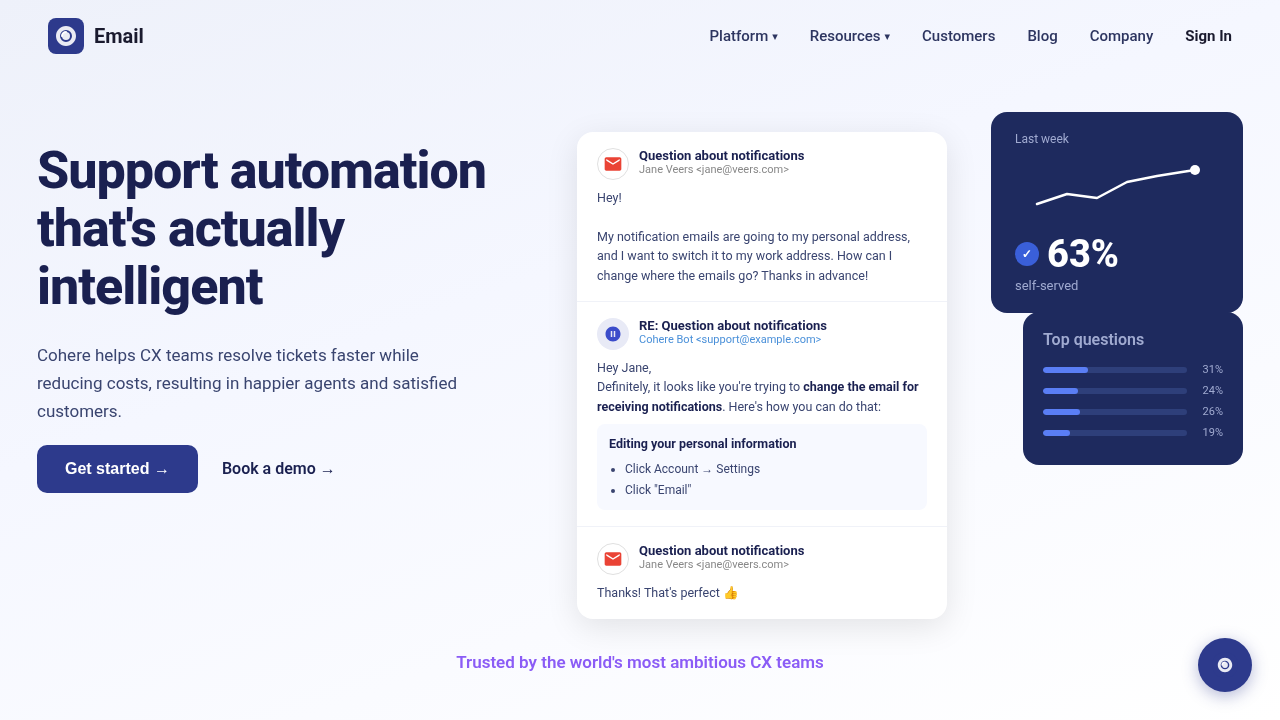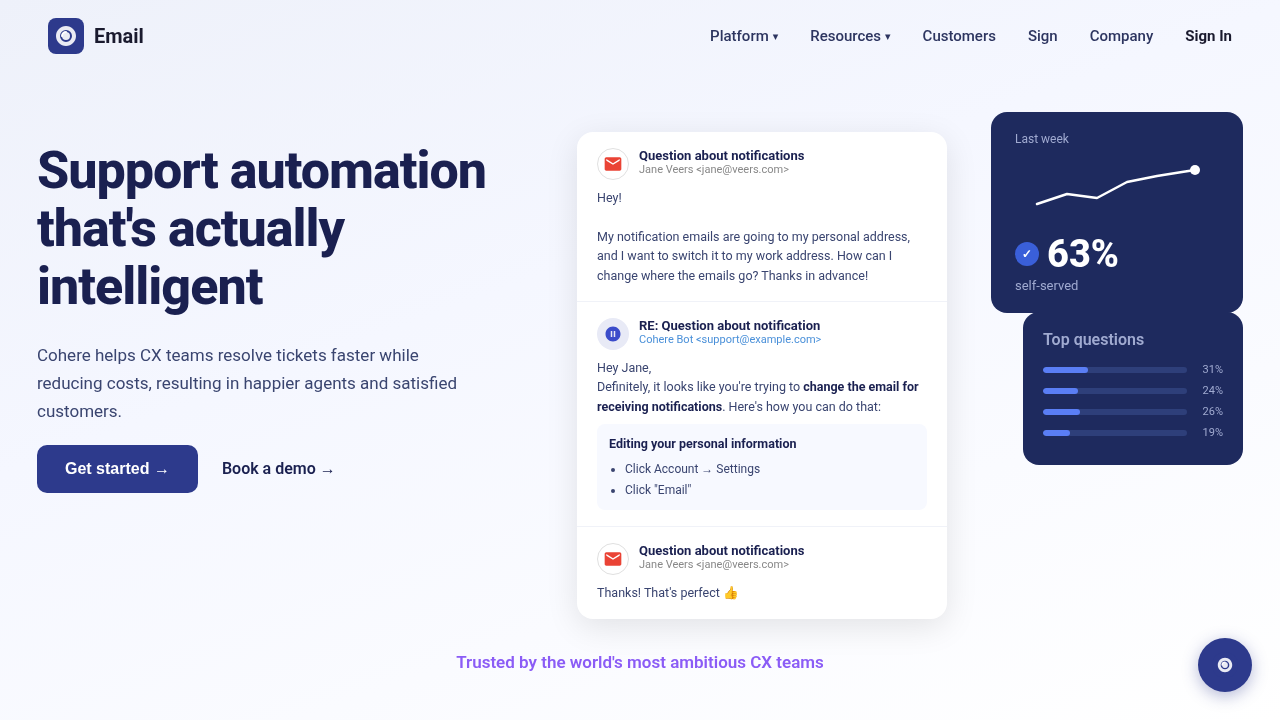--- a/index.html
+++ b/index.html
@@ -353,7 +353,7 @@
       <span>Customers</span>
     </a>
     <a class="nav-link" href="#">
-      <span>Sign</span>
+      <span>Blog</span>
     </a>
     <a class="nav-link" href="#">
       <span>Company</span>

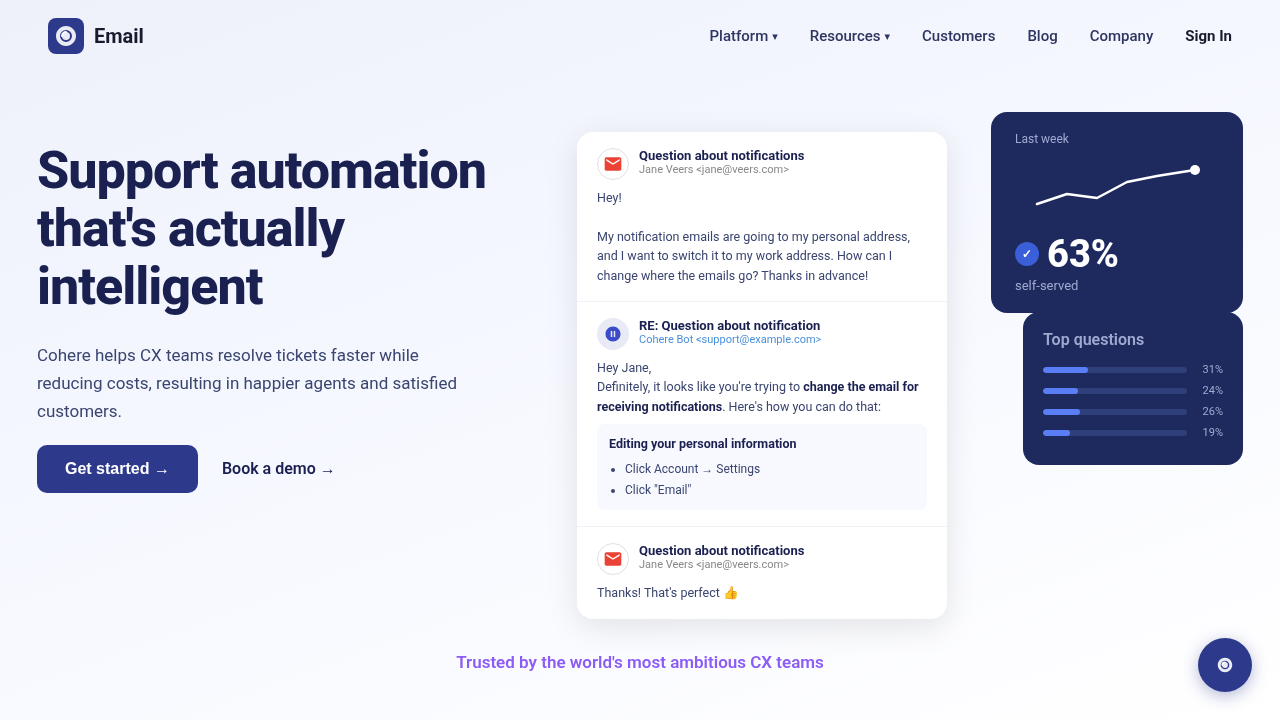--- a/index.html
+++ b/index.html
@@ -405,7 +405,7 @@
               </svg>
           </div>
           <div class="email-meta">
-            <div class="email-subject">RE: Question about notification</div>
+            <div class="email-subject">RE: Question about notifications</div>
             <div class="email-bot-from">Cohere Bot &lt;support@example.com&gt;</div>
           </div>
         </div>

